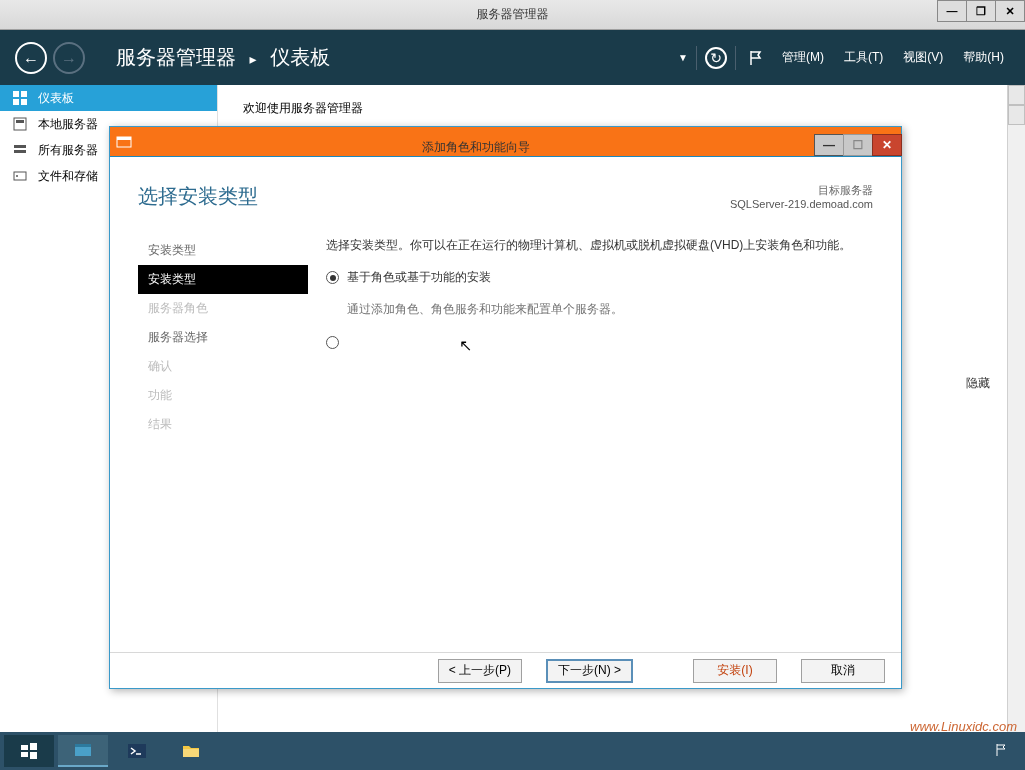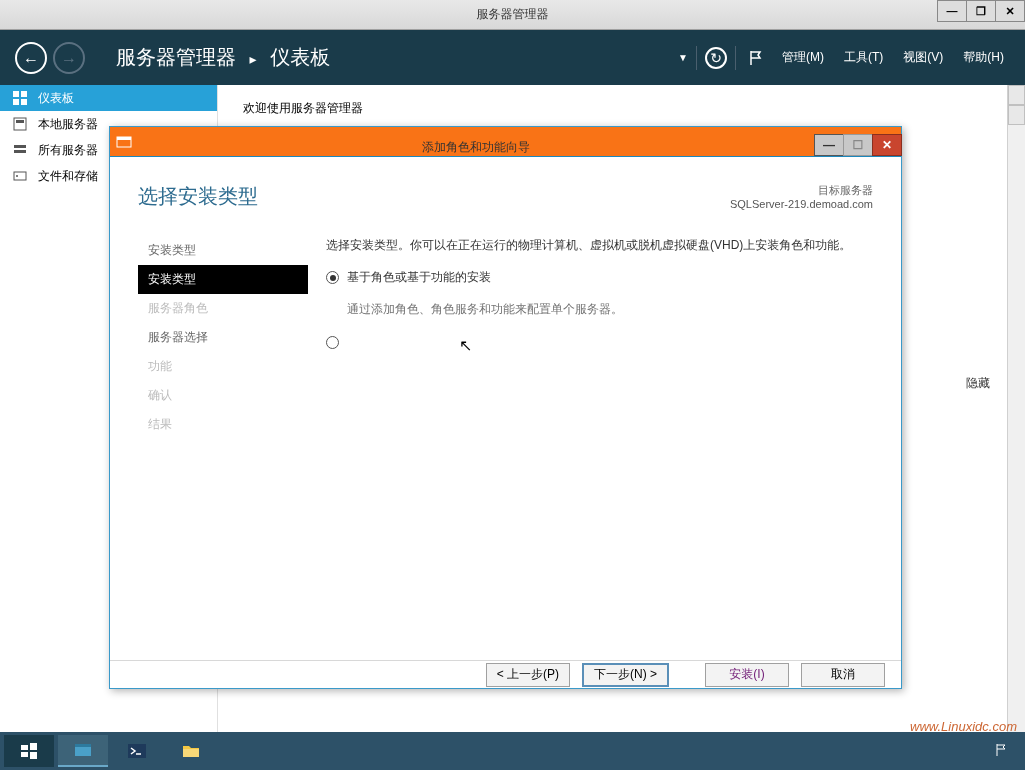--- a/index.html
+++ b/index.html
@@ -203,8 +203,8 @@
         <div class="step active">安装类型</div>
         <div class="step disabled">服务器角色</div>
         <div class="step">服务器选择</div>
+        <div class="step disabled">确认</div>
         <div class="step disabled">功能</div>
-        <div class="step disabled">确认</div>
         <div class="step disabled">结果</div>
       </div>
       <div class="wizard-content">

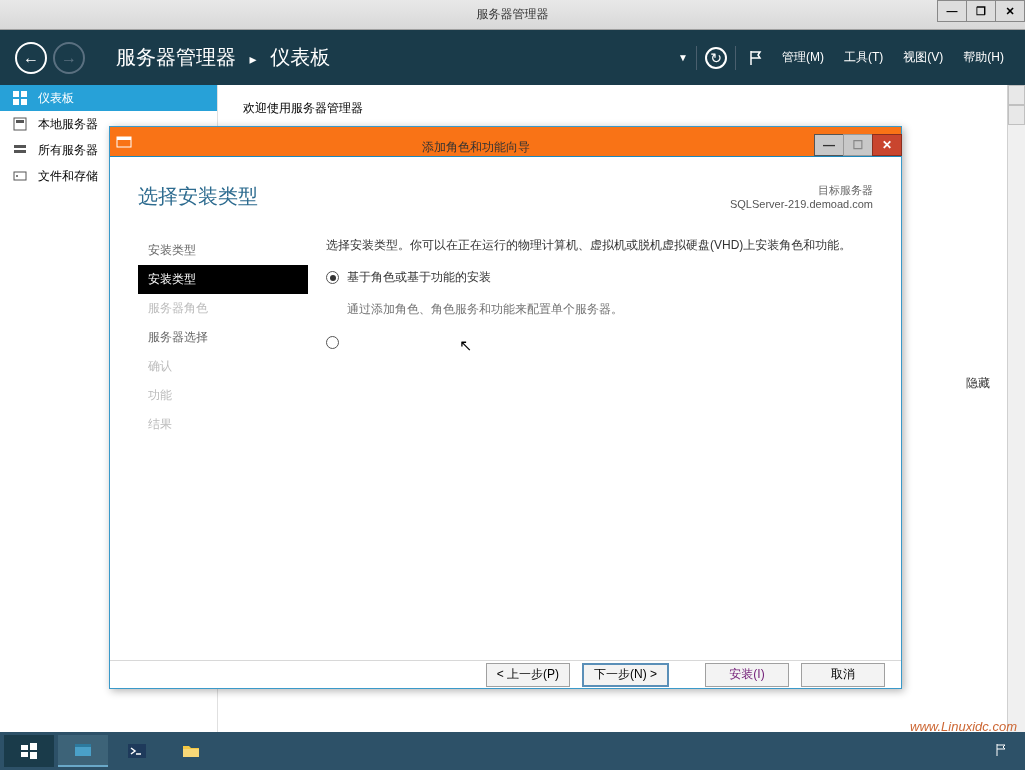--- a/index.html
+++ b/index.html
@@ -70,7 +70,7 @@
 
     .cursor { position: absolute; left: 459px; top: 336px; font-size: 16px; color: #000; pointer-events: none; }
 
-    .wizard-footer { height: 28px; border-top: 1px solid #d8d8d8; display: flex; align-items: center; justify-content: flex-end; padding: 0 16px; gap: 12px; }
+    .wizard-footer { height: 36px; border-top: 1px solid #d8d8d8; display: flex; align-items: center; justify-content: flex-end; padding: 0 16px; gap: 24px; }
     .wiz-btn { min-width: 84px; height: 24px; font-size: 12px; border: 1px solid #a0a0a0; background: #f3f3f3; cursor: pointer; padding: 0 10px; }
     .wiz-btn:disabled { color: #701a75; }
     .wiz-btn.primary { border: 2px solid #5a8fb8; }

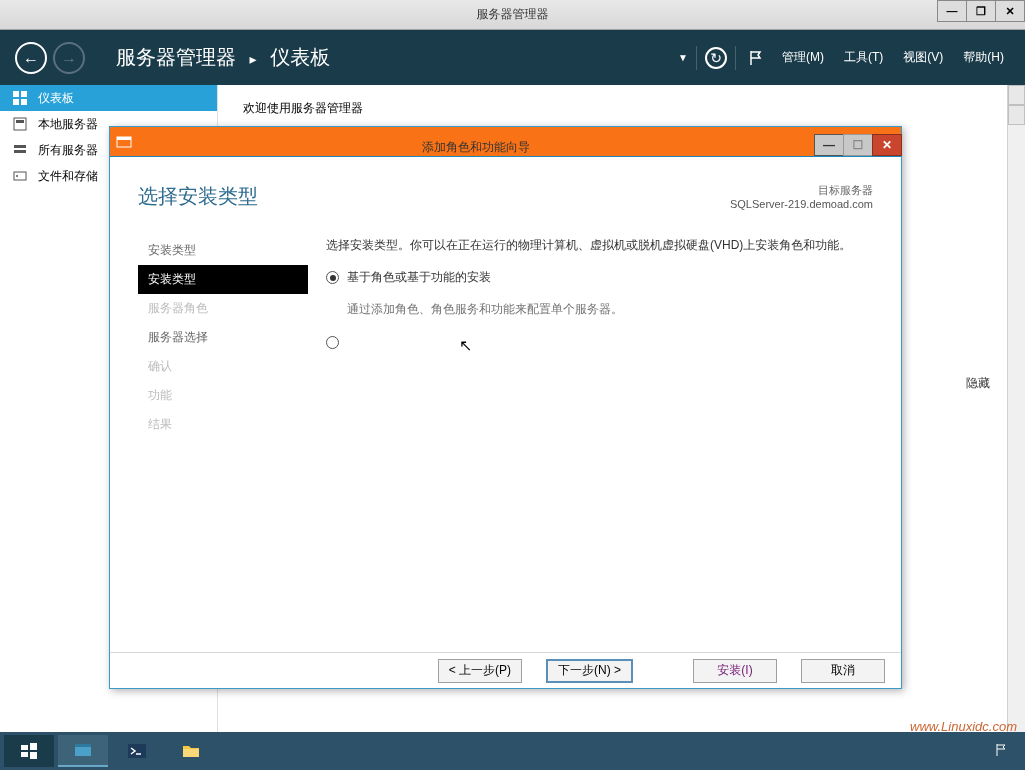--- a/index.html
+++ b/index.html
@@ -72,7 +72,7 @@
 
     .wizard-footer { height: 36px; border-top: 1px solid #d8d8d8; display: flex; align-items: center; justify-content: flex-end; padding: 0 16px; gap: 24px; }
     .wiz-btn { min-width: 84px; height: 24px; font-size: 12px; border: 1px solid #a0a0a0; background: #f3f3f3; cursor: pointer; padding: 0 10px; }
-    .wiz-btn:disabled { color: #701a75; }
+    .wiz-btn:disabled { color: #c2410c; }
     .wiz-btn.primary { border: 2px solid #5a8fb8; }
 
     

